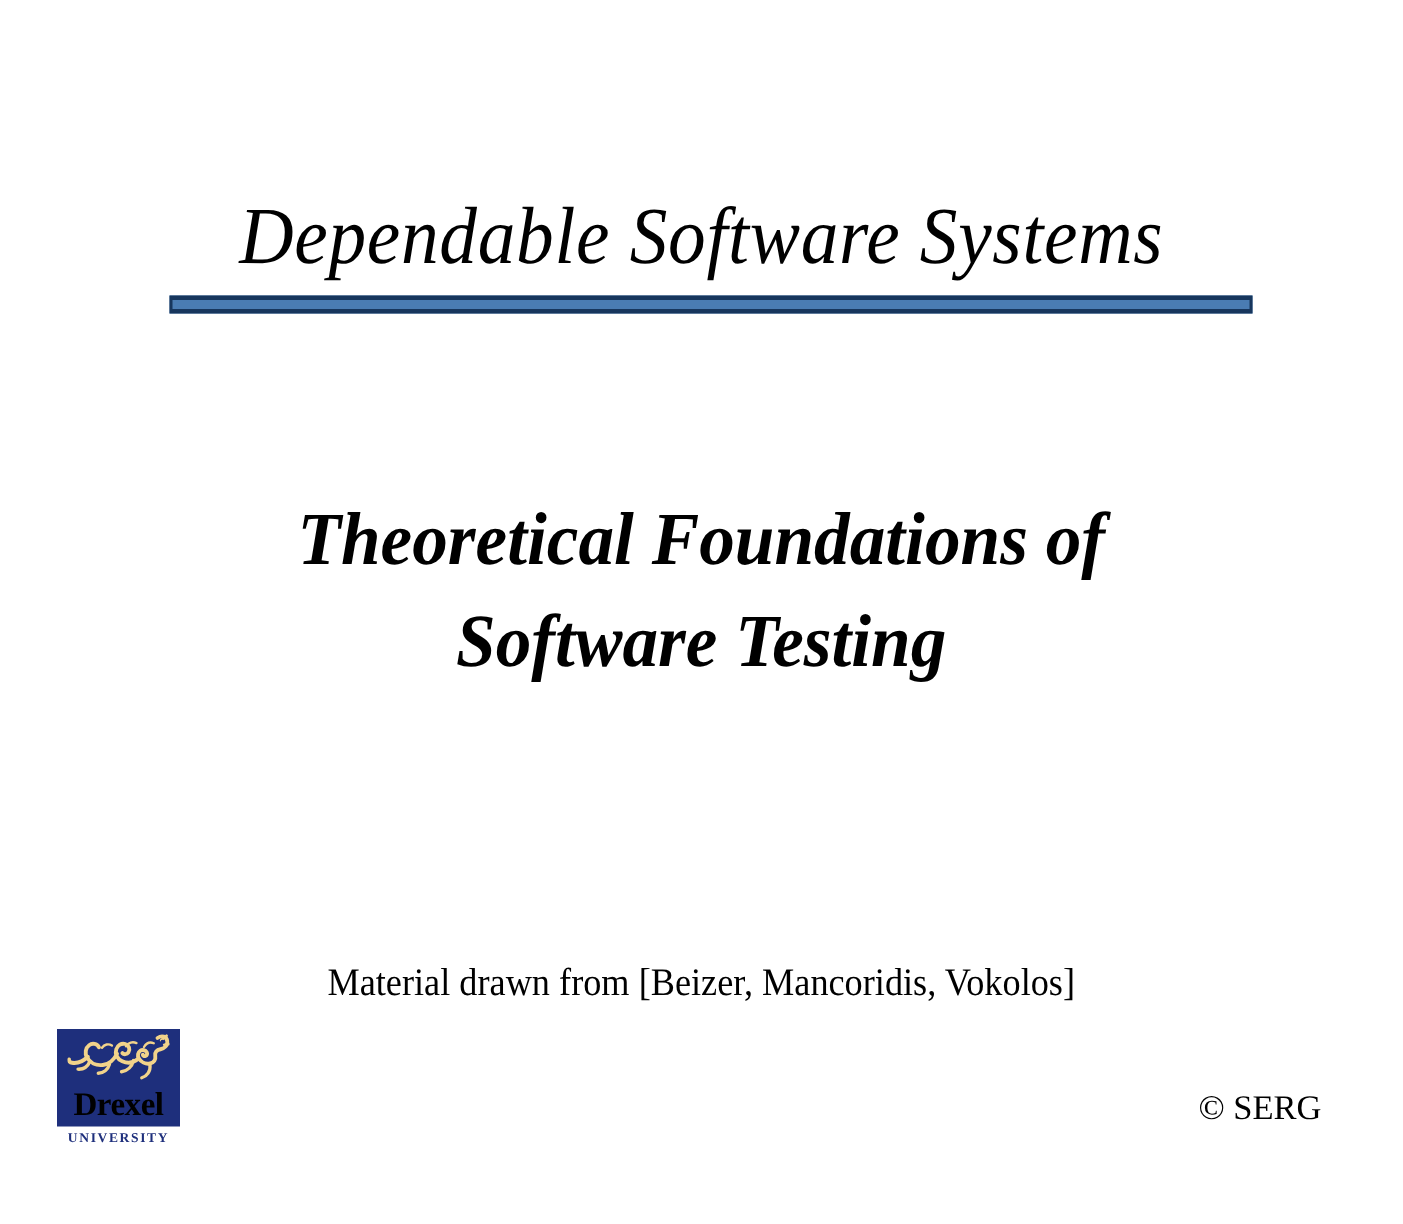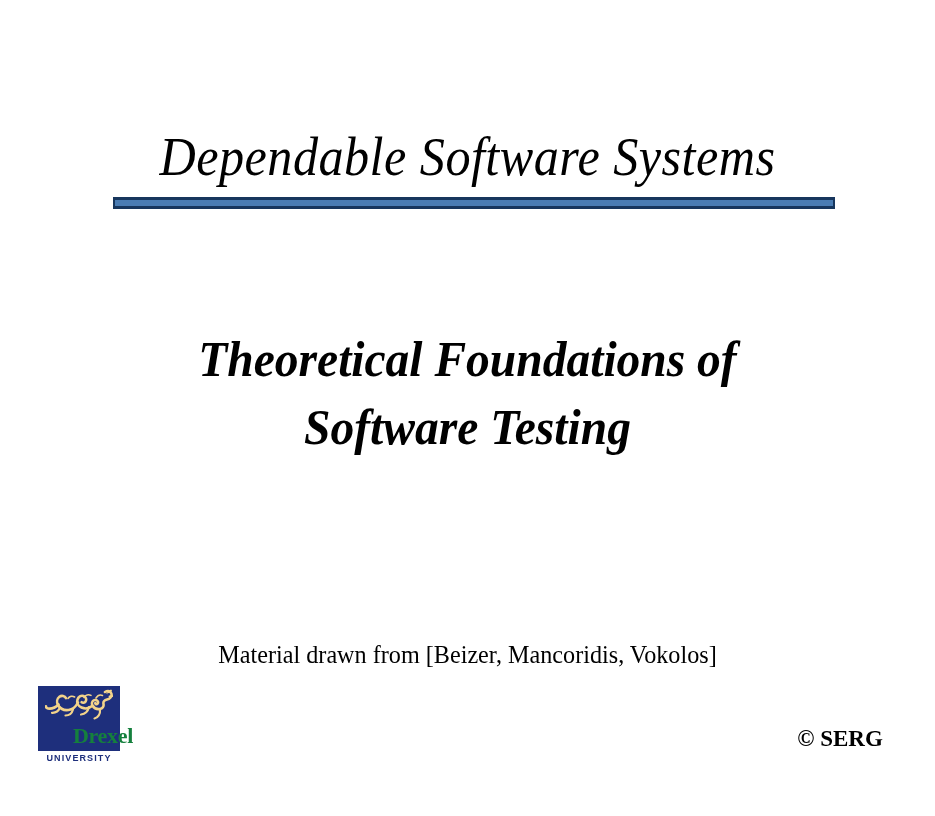--- a/index.html
+++ b/index.html
@@ -123,9 +123,8 @@
     font-weight: 700;
     font-size: 22px;
     line-height: 24px;
-    color: #15803d;
+    color: #000000;
     letter-spacing: -0.3px;
-    padding-left: 24px;
   }
   .logo-sub {
     position: absolute;

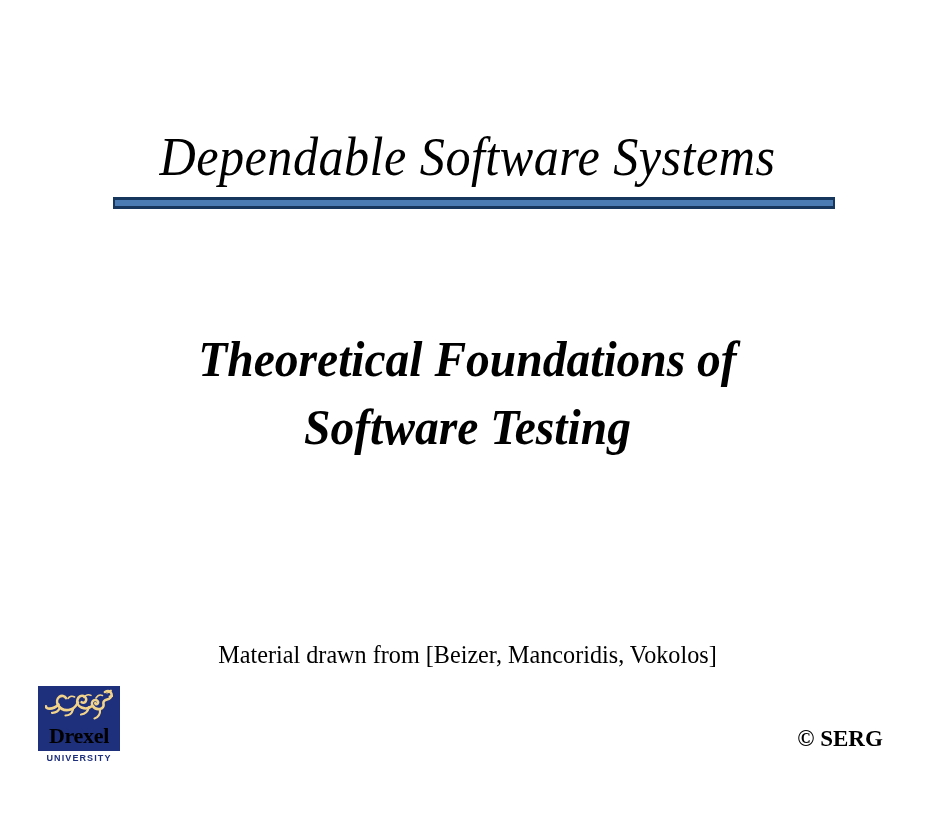--- a/index.html
+++ b/index.html
@@ -161,7 +161,7 @@
     width: 160px;
     text-align: center;
     font-family: "Liberation Serif", serif;
-    font-weight: 700;
+    font-weight: 400;
     font-size: 23px;
     line-height: 26px;
     color: #000000;

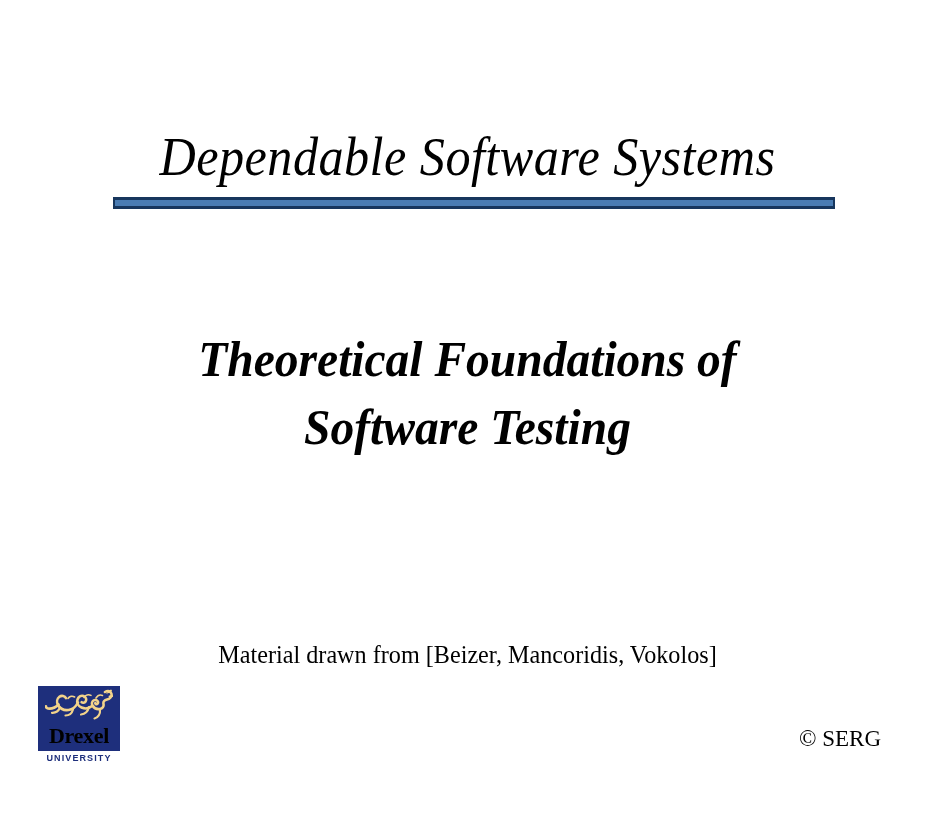--- a/index.html
+++ b/index.html
@@ -132,7 +132,7 @@
     top: 66px;
     width: 82px;
     text-align: center;
-    font-family: Liberation Sans, sans-serif;
+    font-family: Liberation Serif, serif;
     font-weight: 700;
     font-size: 9px;
     line-height: 12px;

